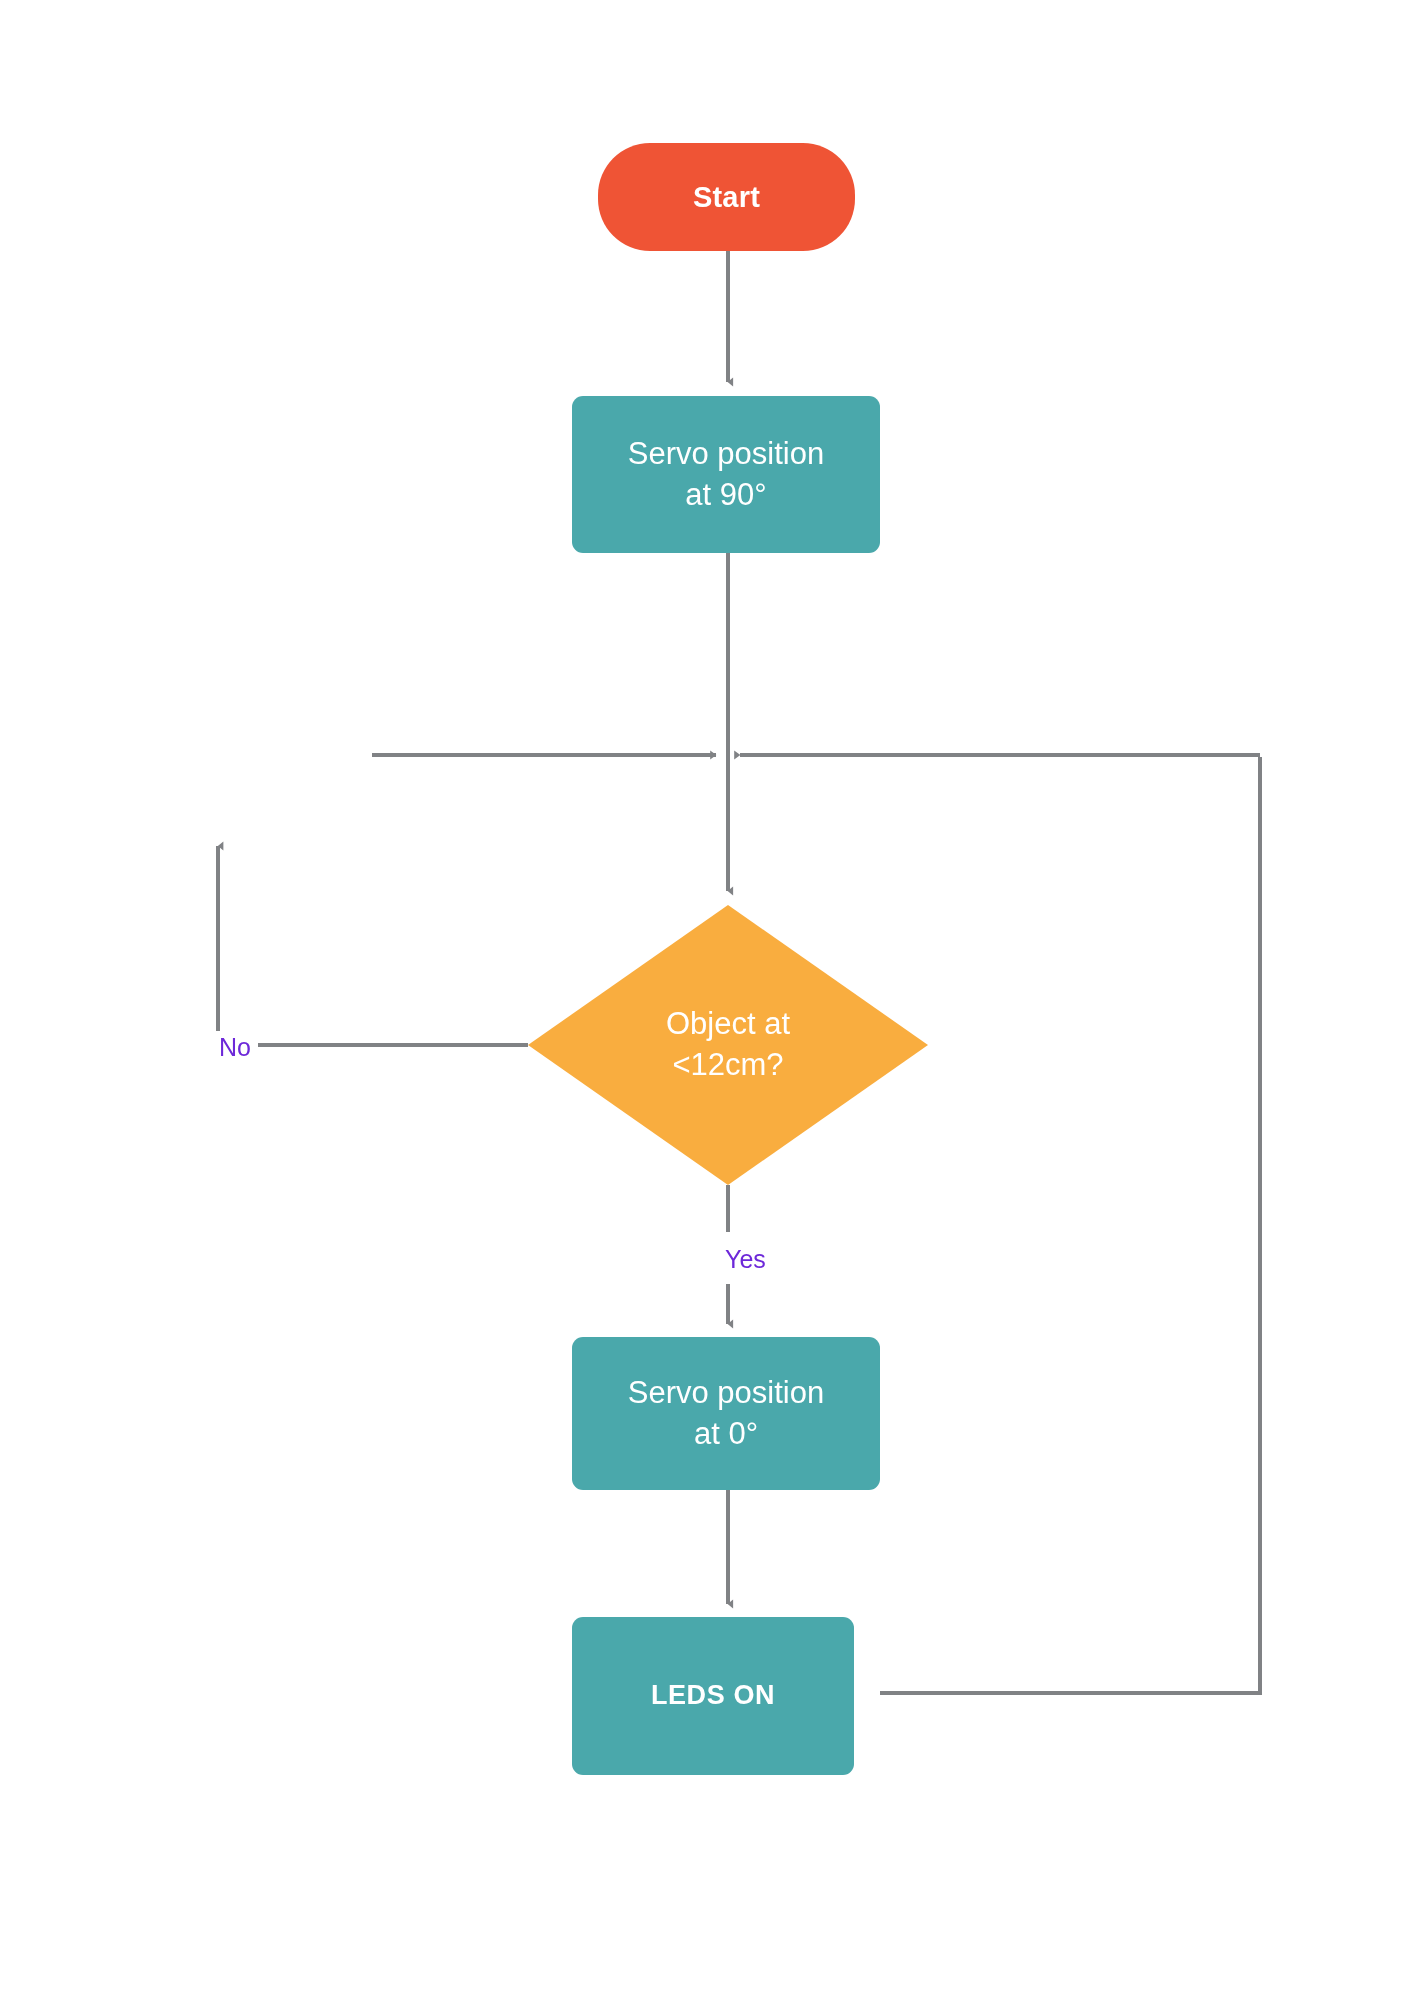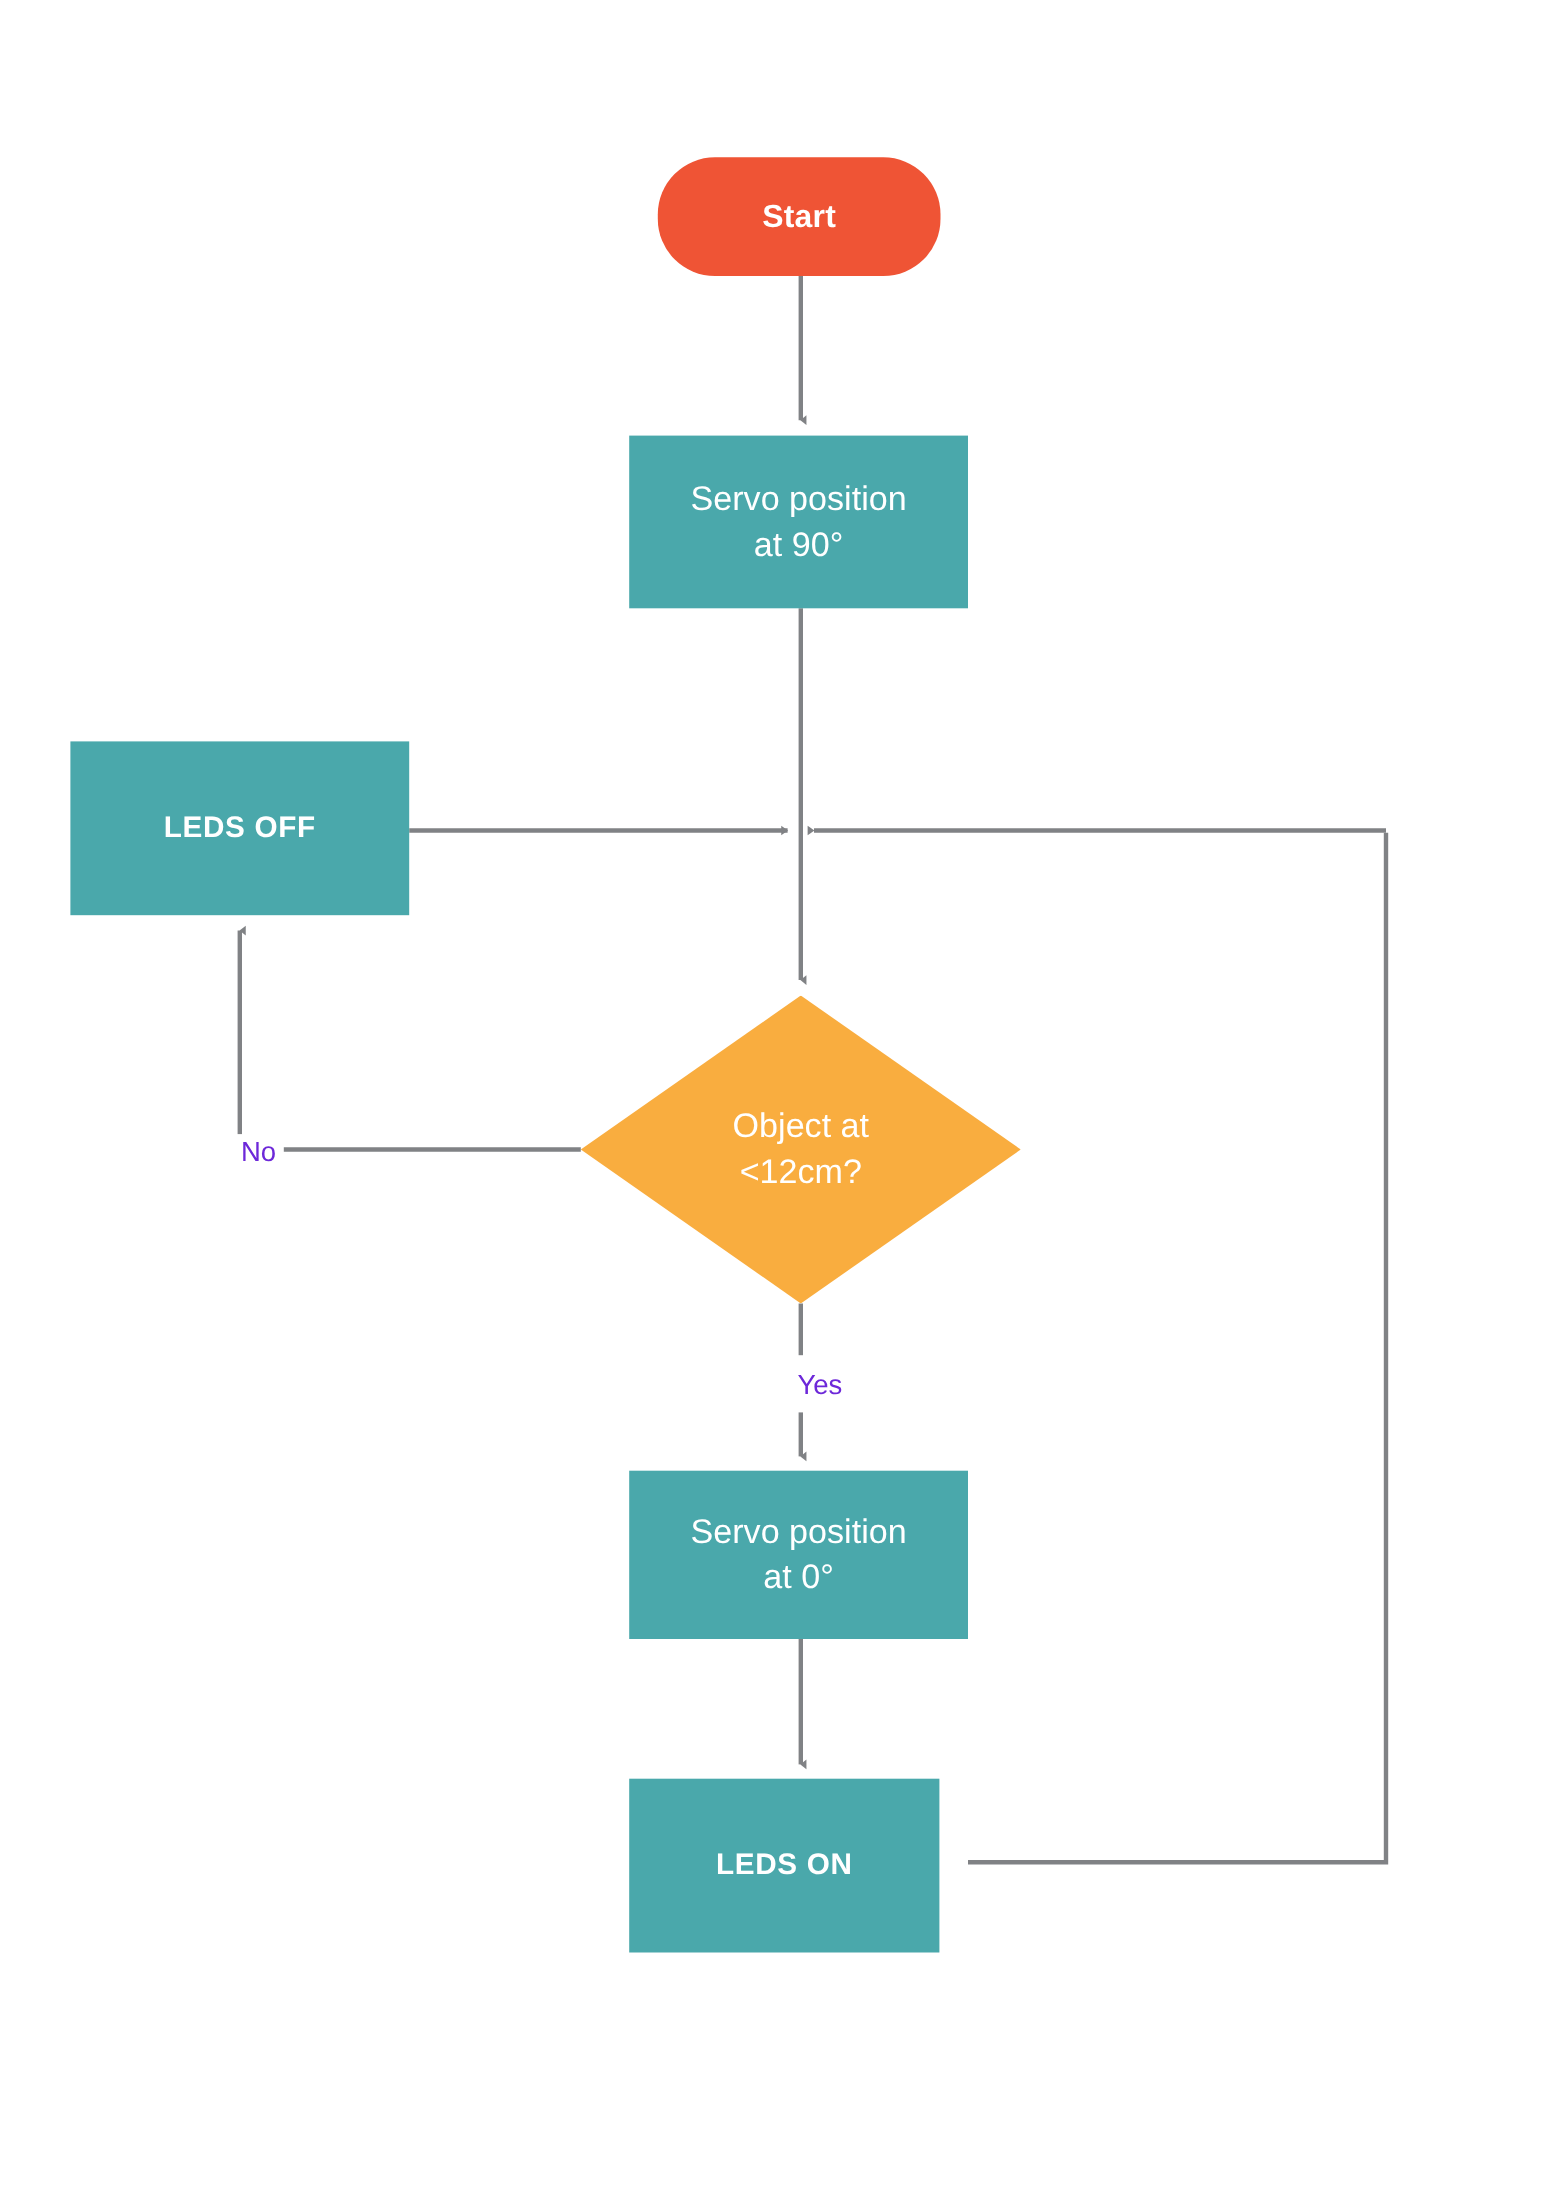--- a/index.html
+++ b/index.html
@@ -32,6 +32,7 @@
     text-align: center;
     color: #ffffff;
     box-sizing: border-box;
+    border-radius: 11px;
   }
   .node-label {
     display: block;

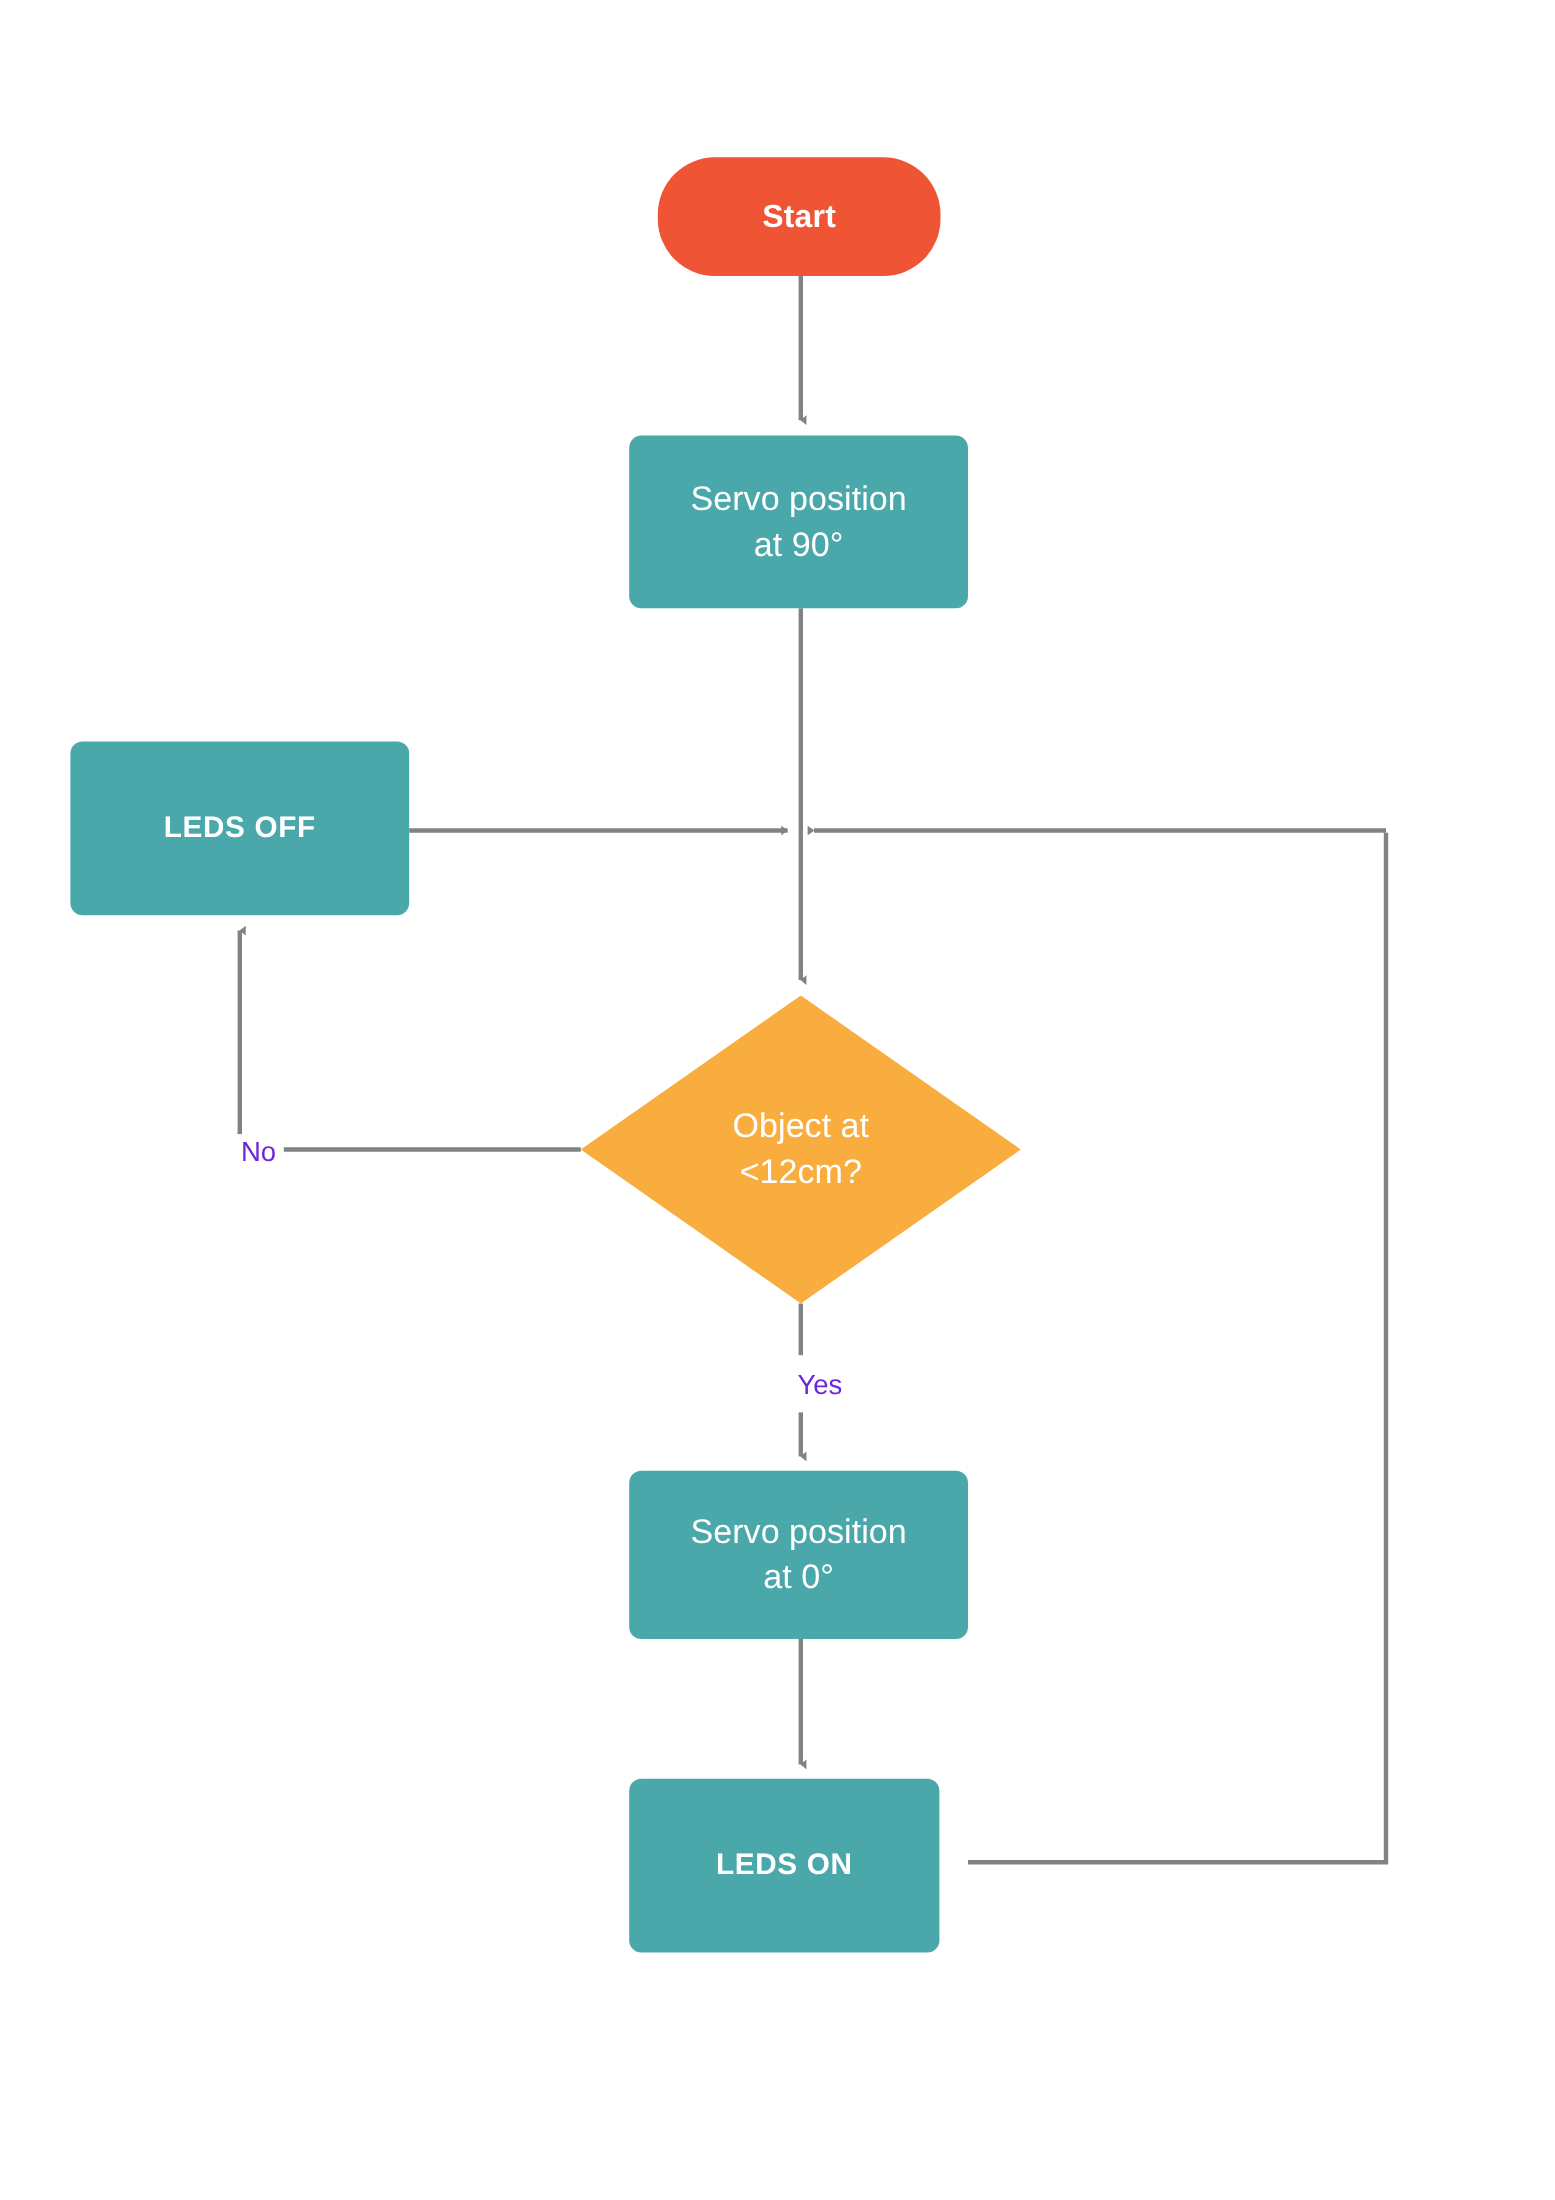--- a/index.html
+++ b/index.html
@@ -171,9 +171,6 @@
 at 90°</span>
   </div>
 
-  <div class="node" id="node-leds-off">
-    <span class="node-label">LEDS OFF</span>
-  </div>
 
   <div class="node" id="node-decision">
     <span class="diamond-shape"></span>

